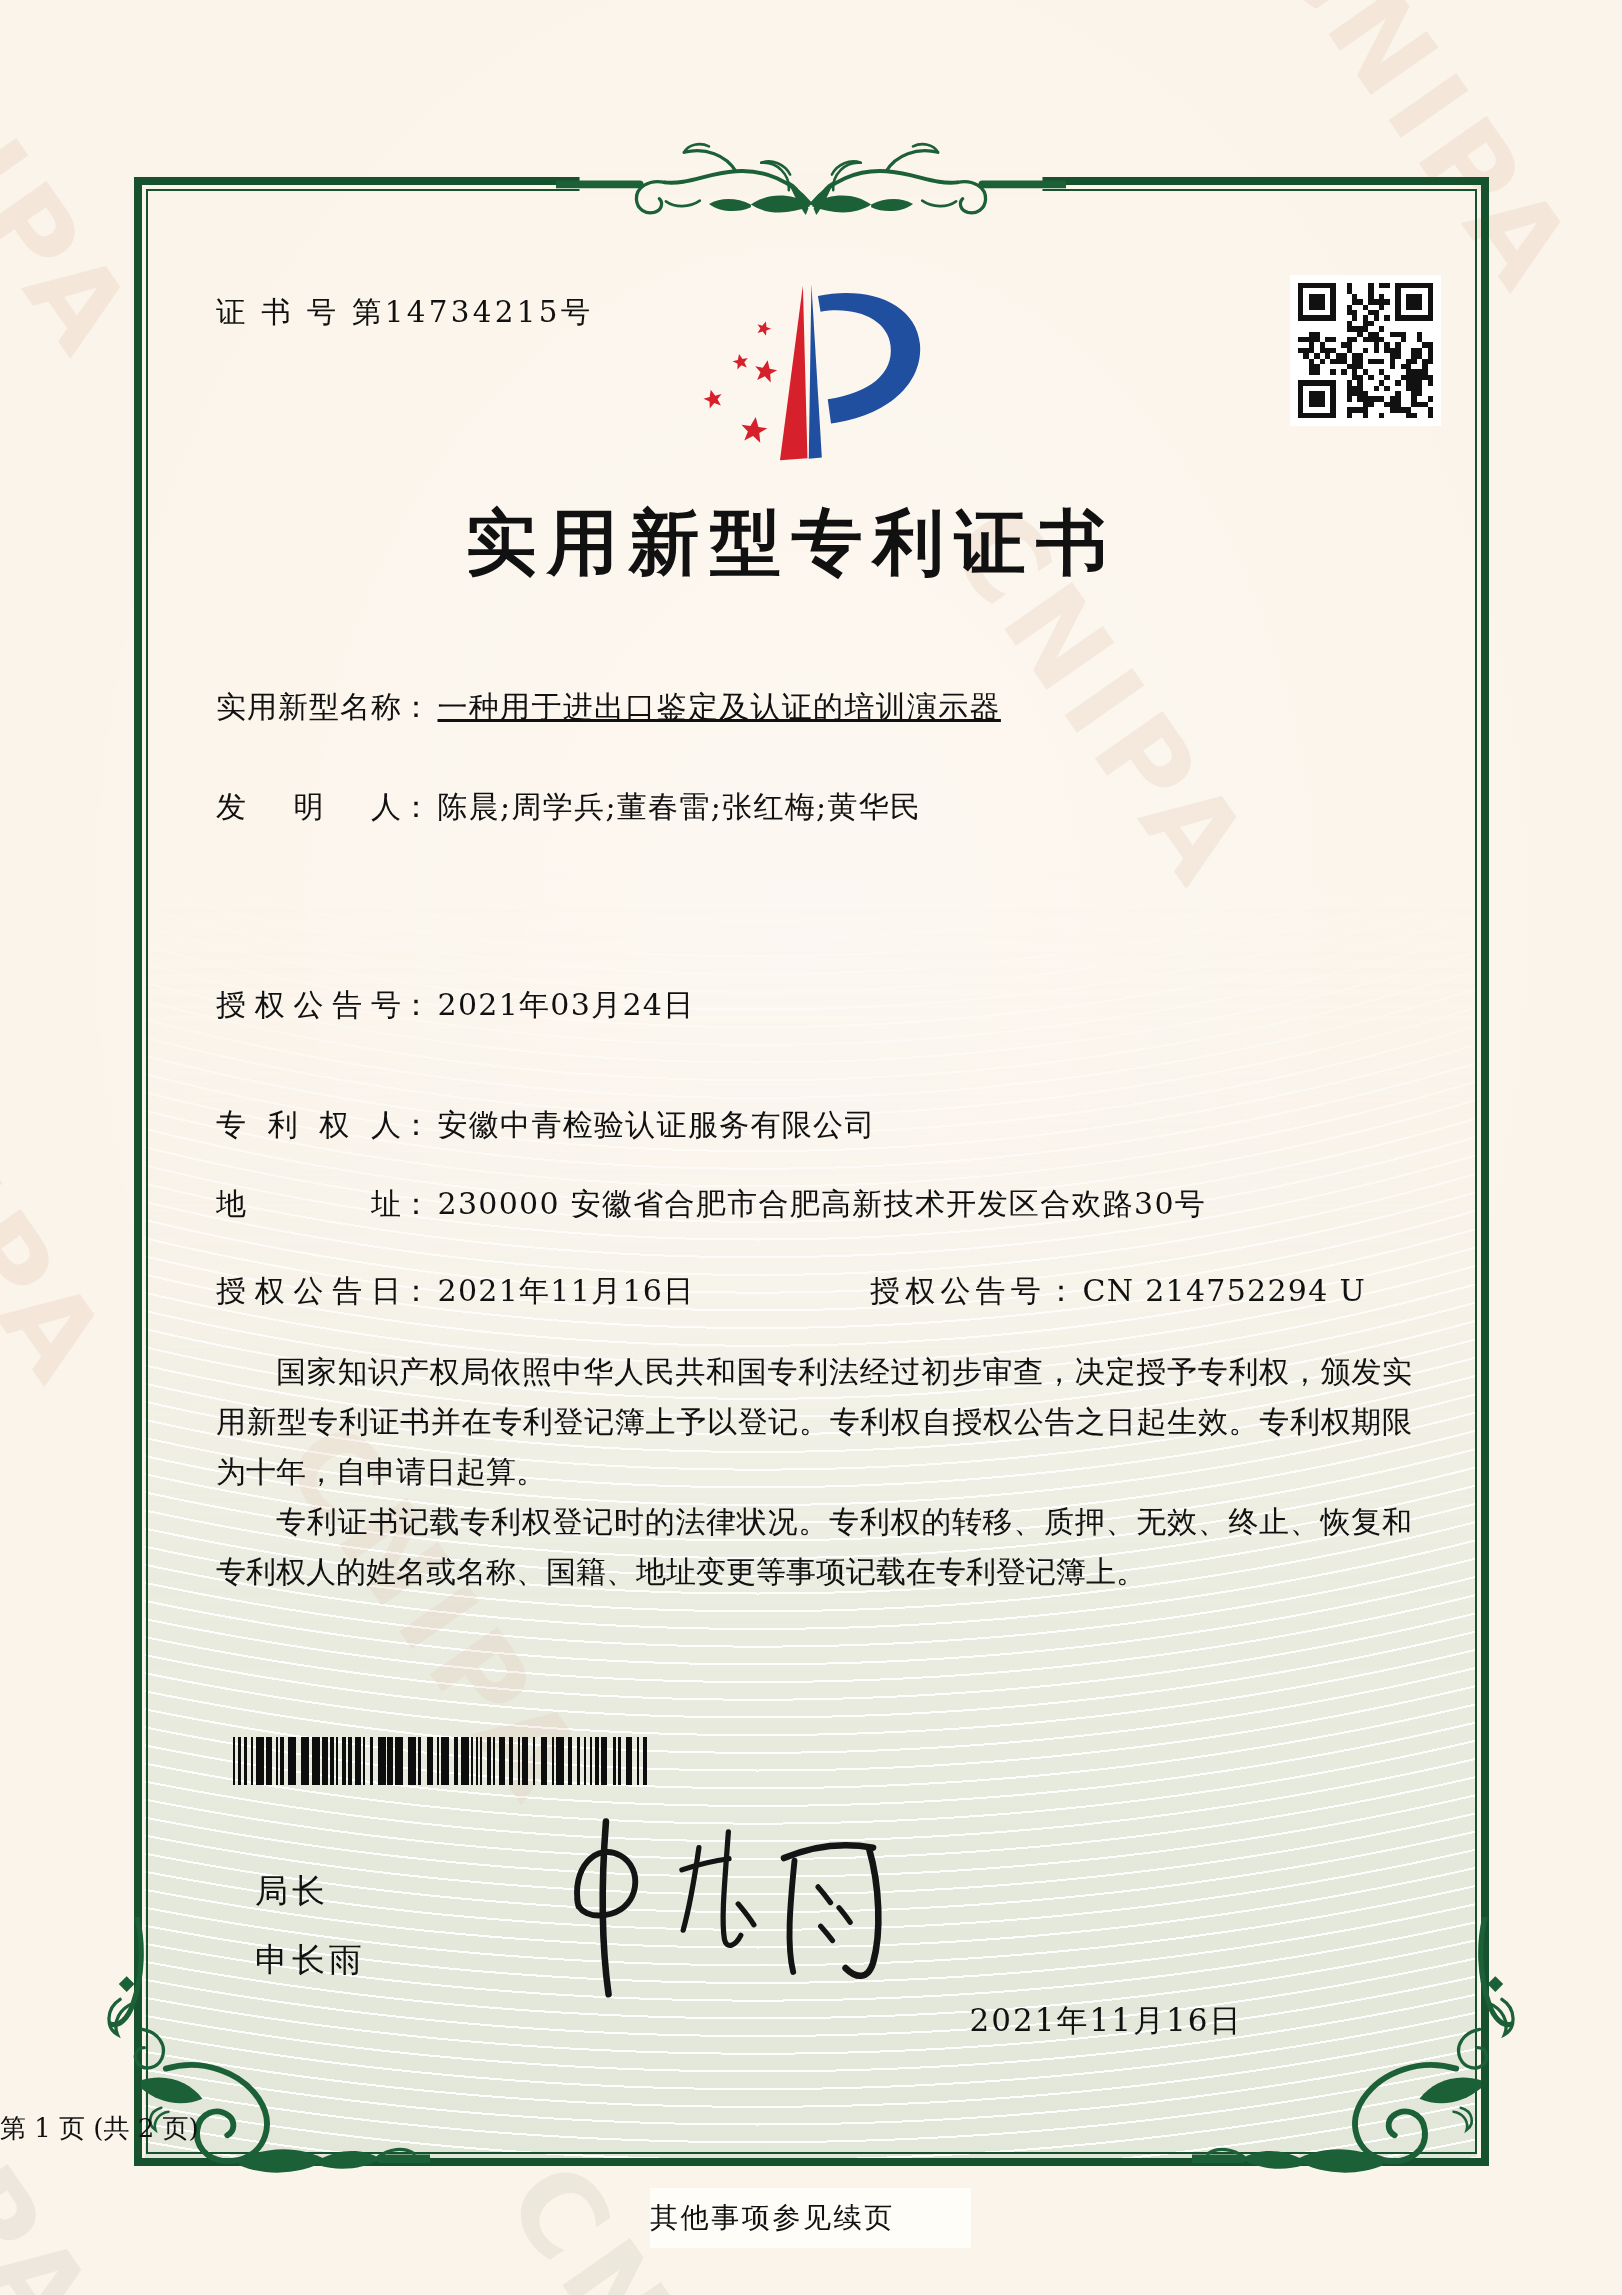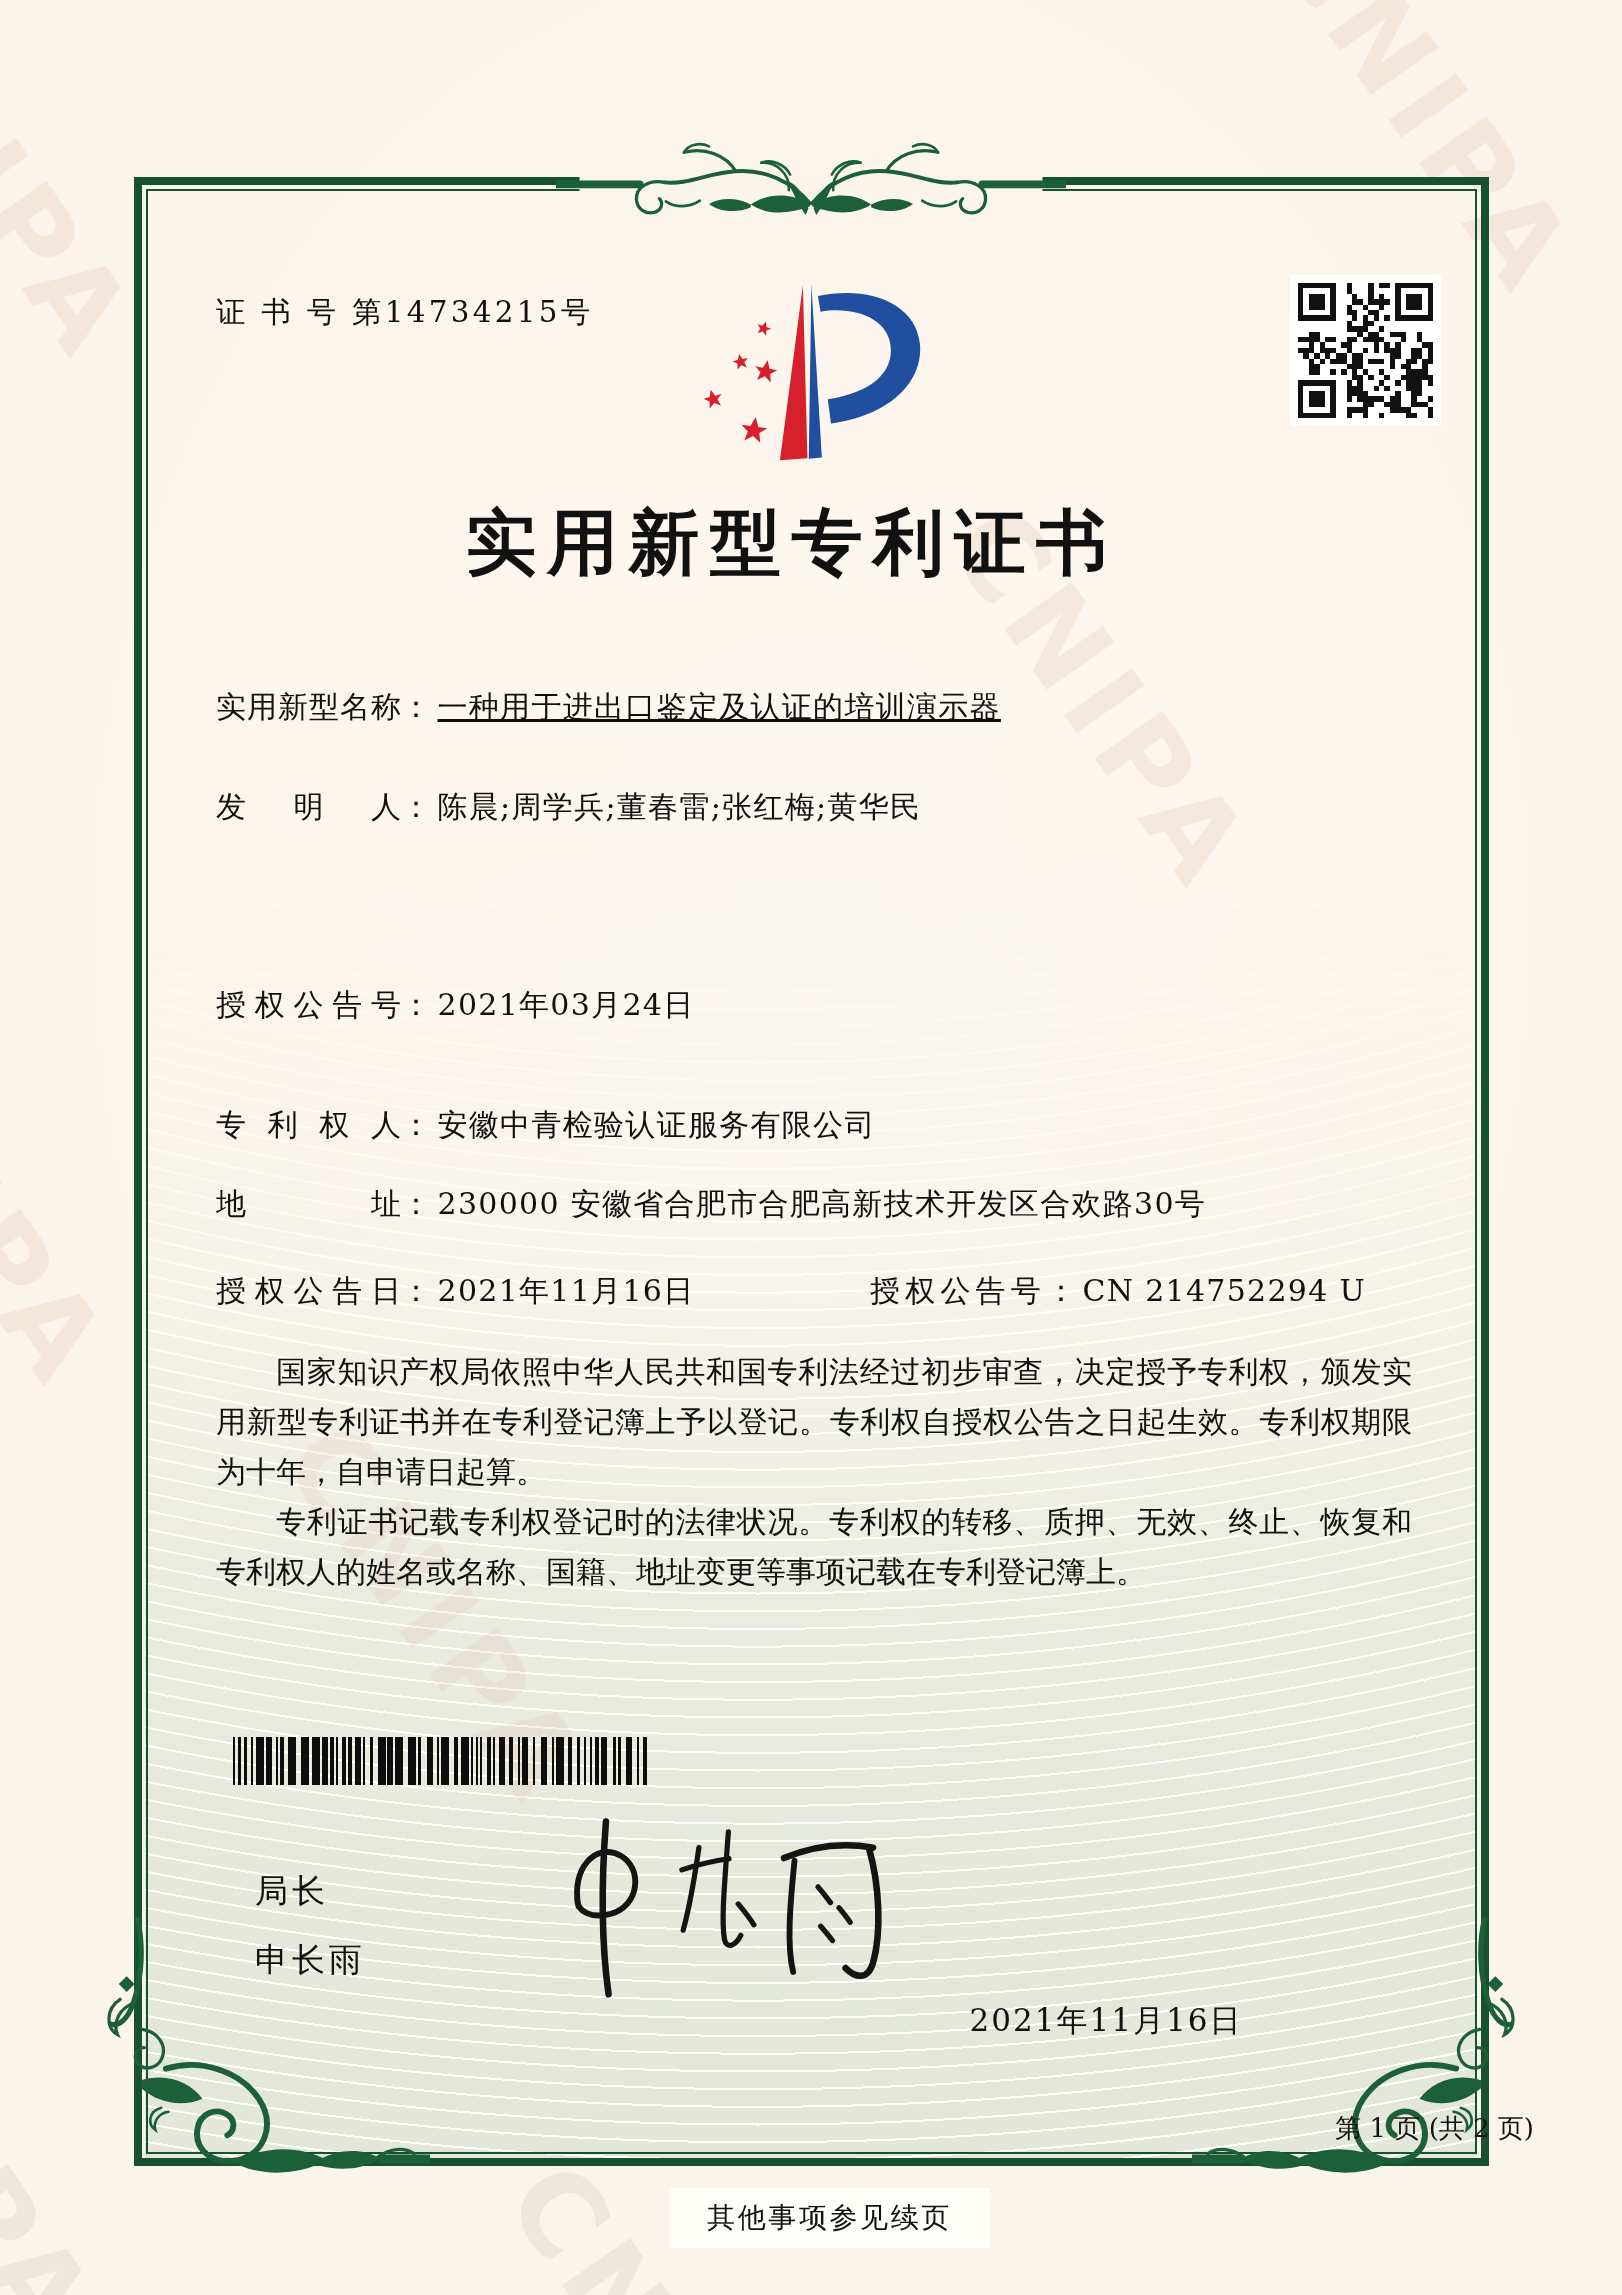--- a/index.html
+++ b/index.html
@@ -82,7 +82,7 @@
   .director-name{position:absolute;left:255px;top:1938px;font-size:33px;letter-spacing:3.9px;z-index:5;}
   .signature{position:absolute;left:530px;top:1807px;width:419px;height:203px;z-index:5;}
   .date{position:absolute;left:936px;top:2000px;width:340px;text-align:center;font-size:31px;letter-spacing:2px;z-index:5;}
-  .page-info{position:absolute;left:0;top:2111px;width:1534px;text-align:right;font-size:26px;z-index:5;}
+  .page-info{position:absolute;left:0;top:2111px;width:1534px;text-align:left;font-size:26px;z-index:5;}
   .cont-note{
     position:absolute;left:669px;top:2188px;width:321px;height:60px;
     background:#fffdf7;text-align:center;line-height:60px;font-size:28px;letter-spacing:2.6px;z-index:5;

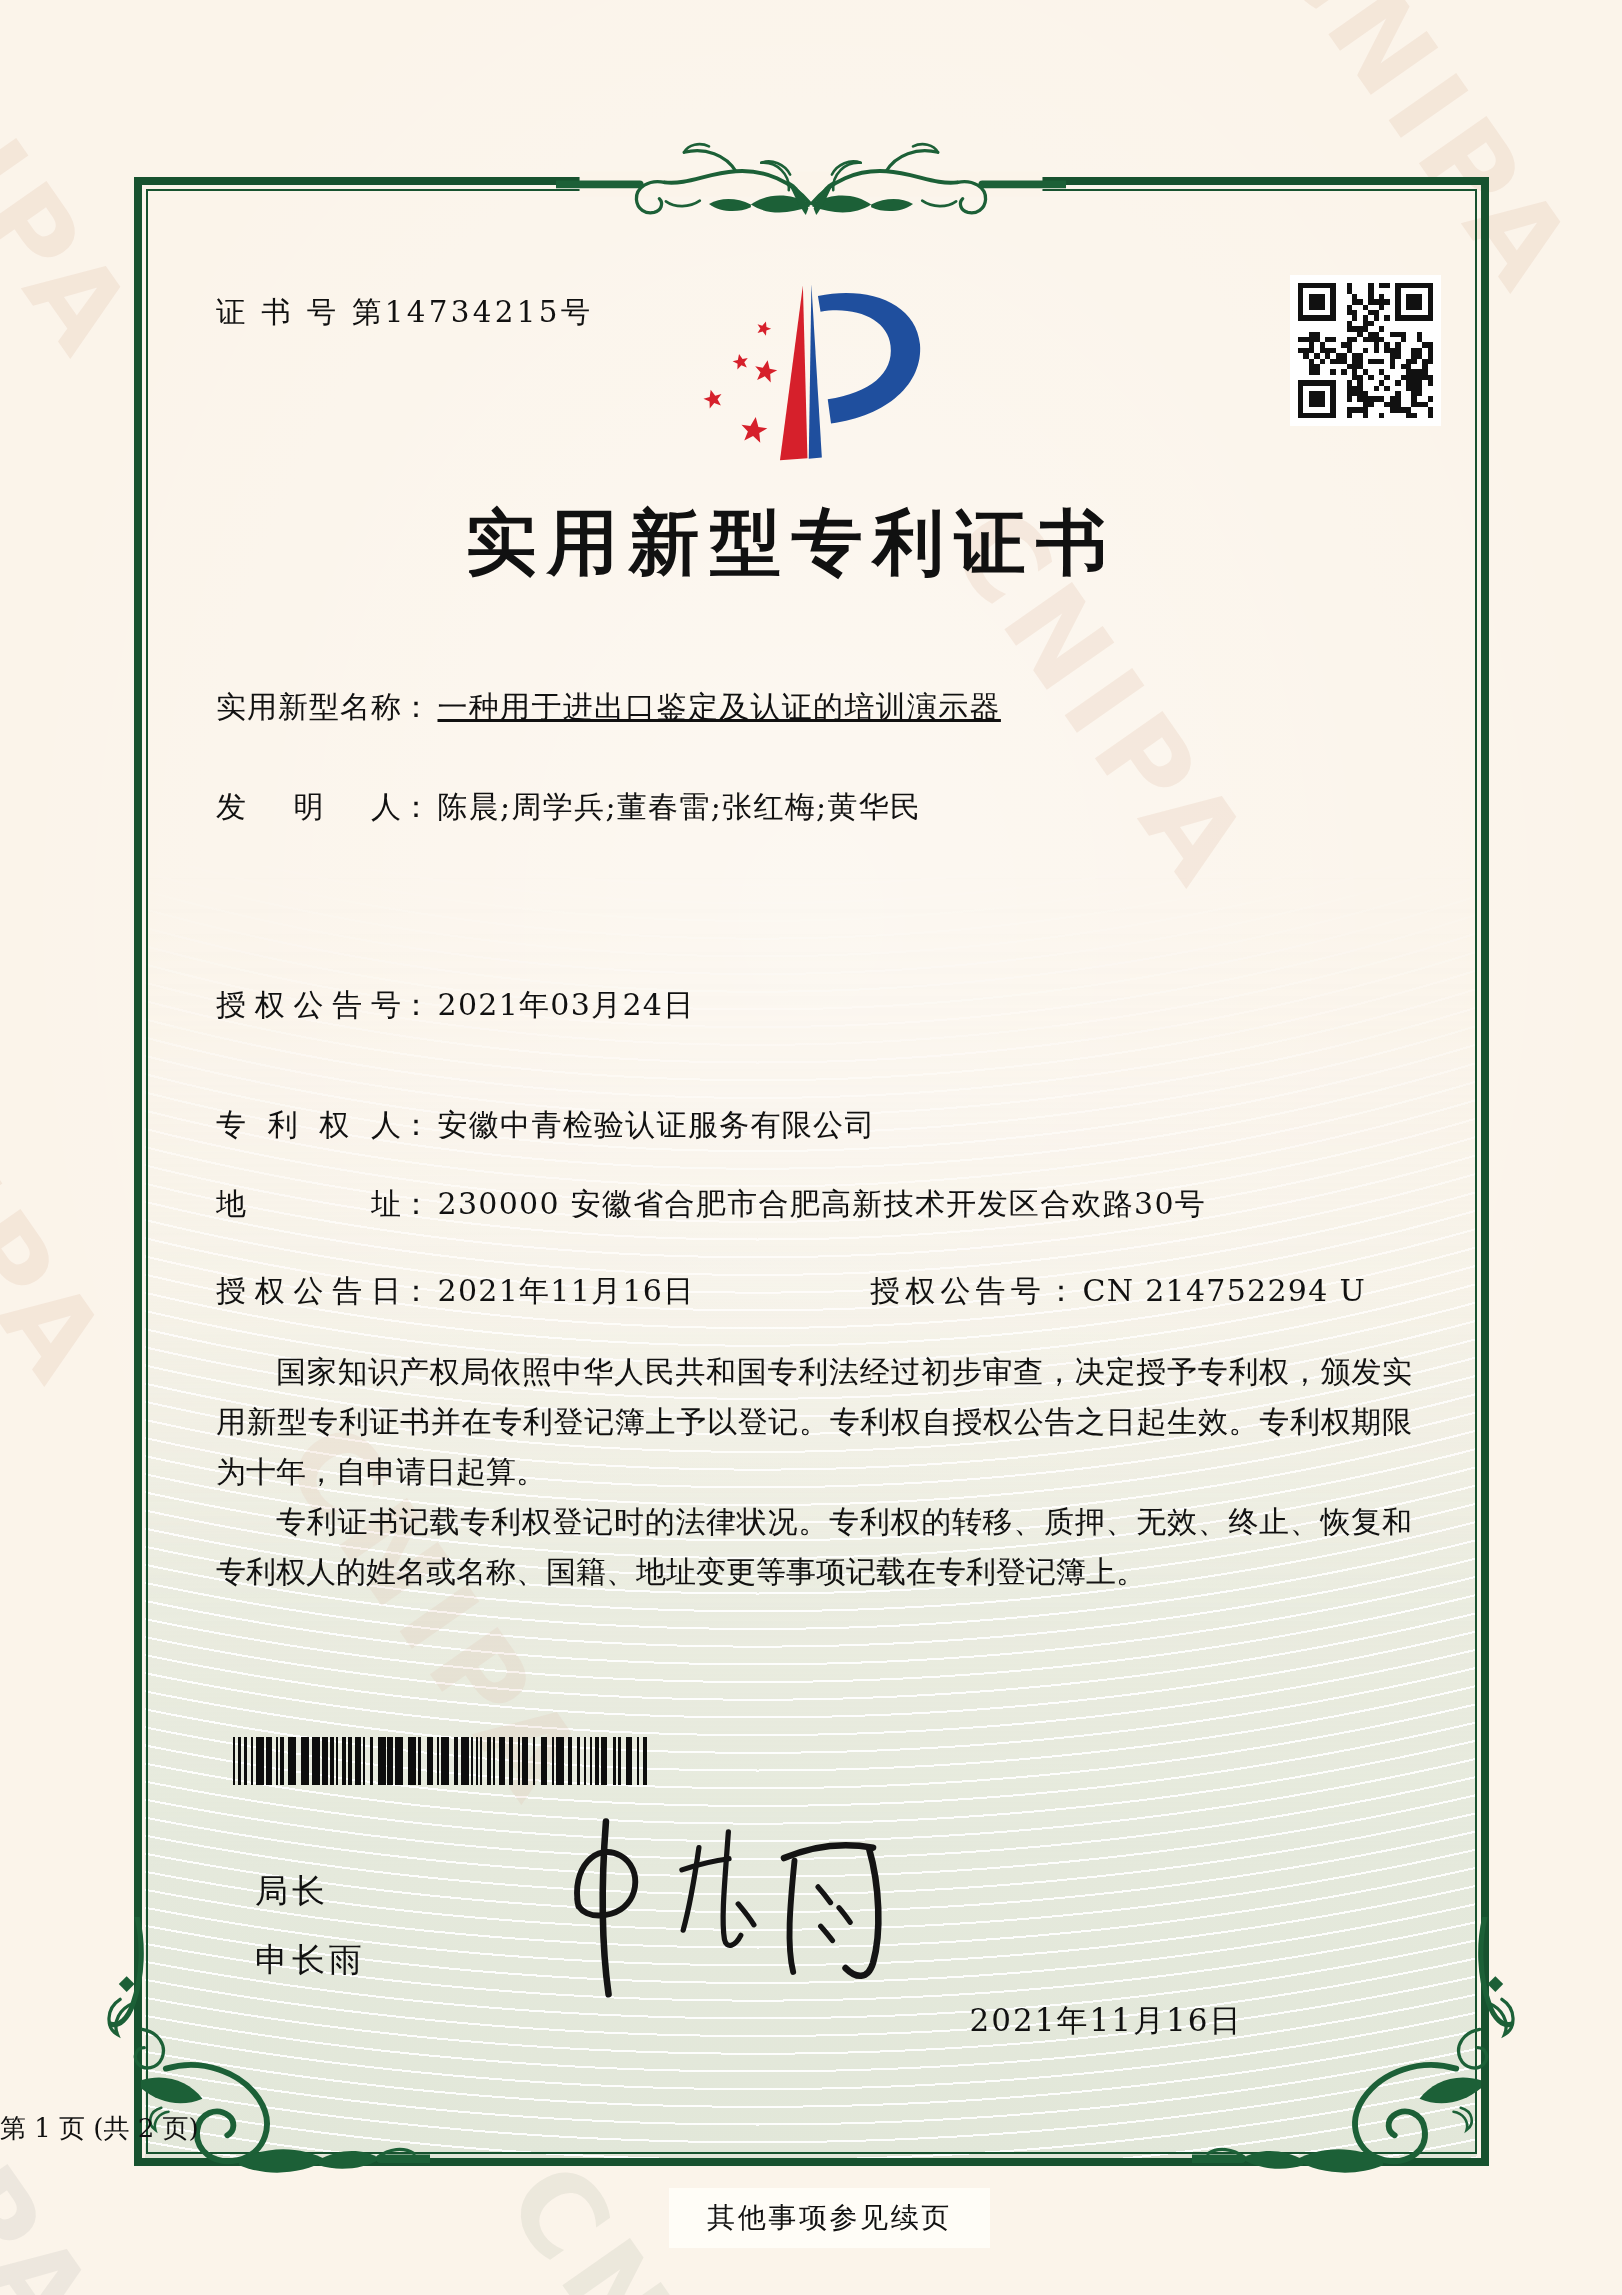--- a/index.html
+++ b/index.html
@@ -84,8 +84,8 @@
   .date{position:absolute;left:936px;top:2000px;width:340px;text-align:center;font-size:31px;letter-spacing:2px;z-index:5;}
   .page-info{position:absolute;left:0;top:2111px;width:1534px;text-align:left;font-size:26px;z-index:5;}
   .cont-note{
-    position:absolute;left:669px;top:2188px;width:321px;height:60px;
-    background:#fffdf7;text-align:center;line-height:60px;font-size:28px;letter-spacing:2.6px;z-index:5;
+    position:absolute;left:650px;top:2188px;width:321px;height:60px;
+    background:#fffdf7;line-height:60px;font-size:28px;letter-spacing:2.6px;z-index:5;
   }
 </style>
 </head>

